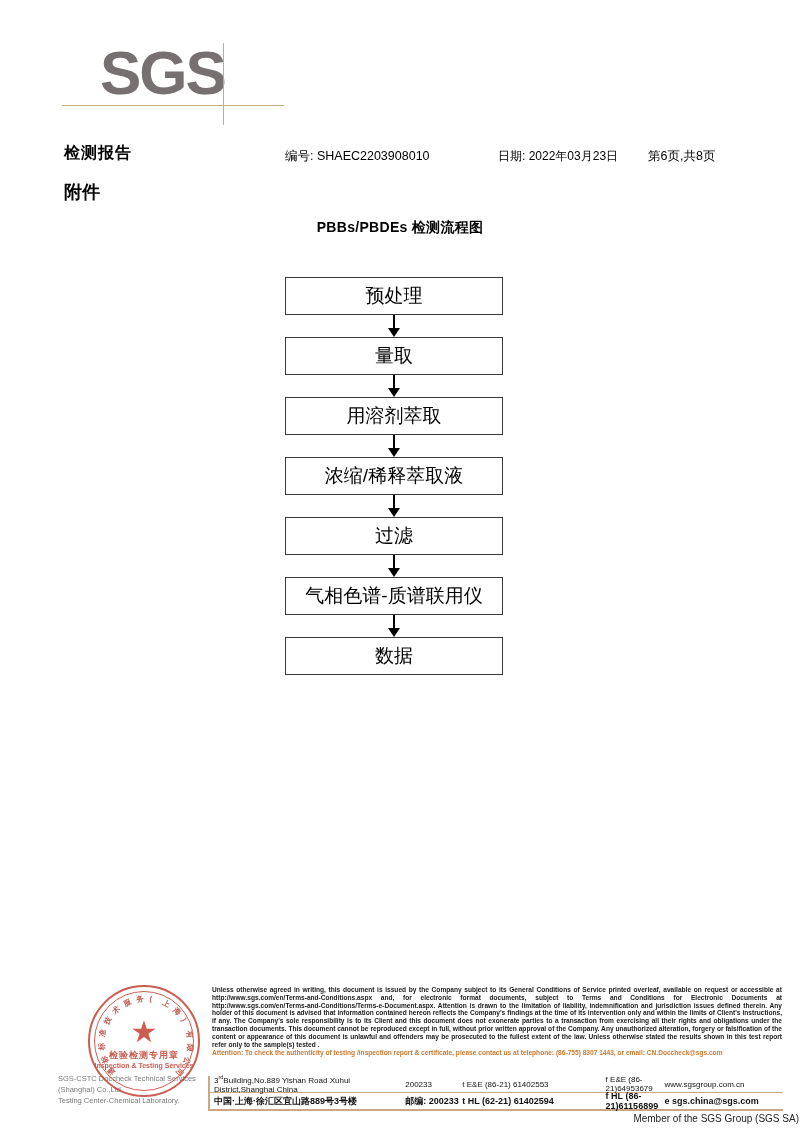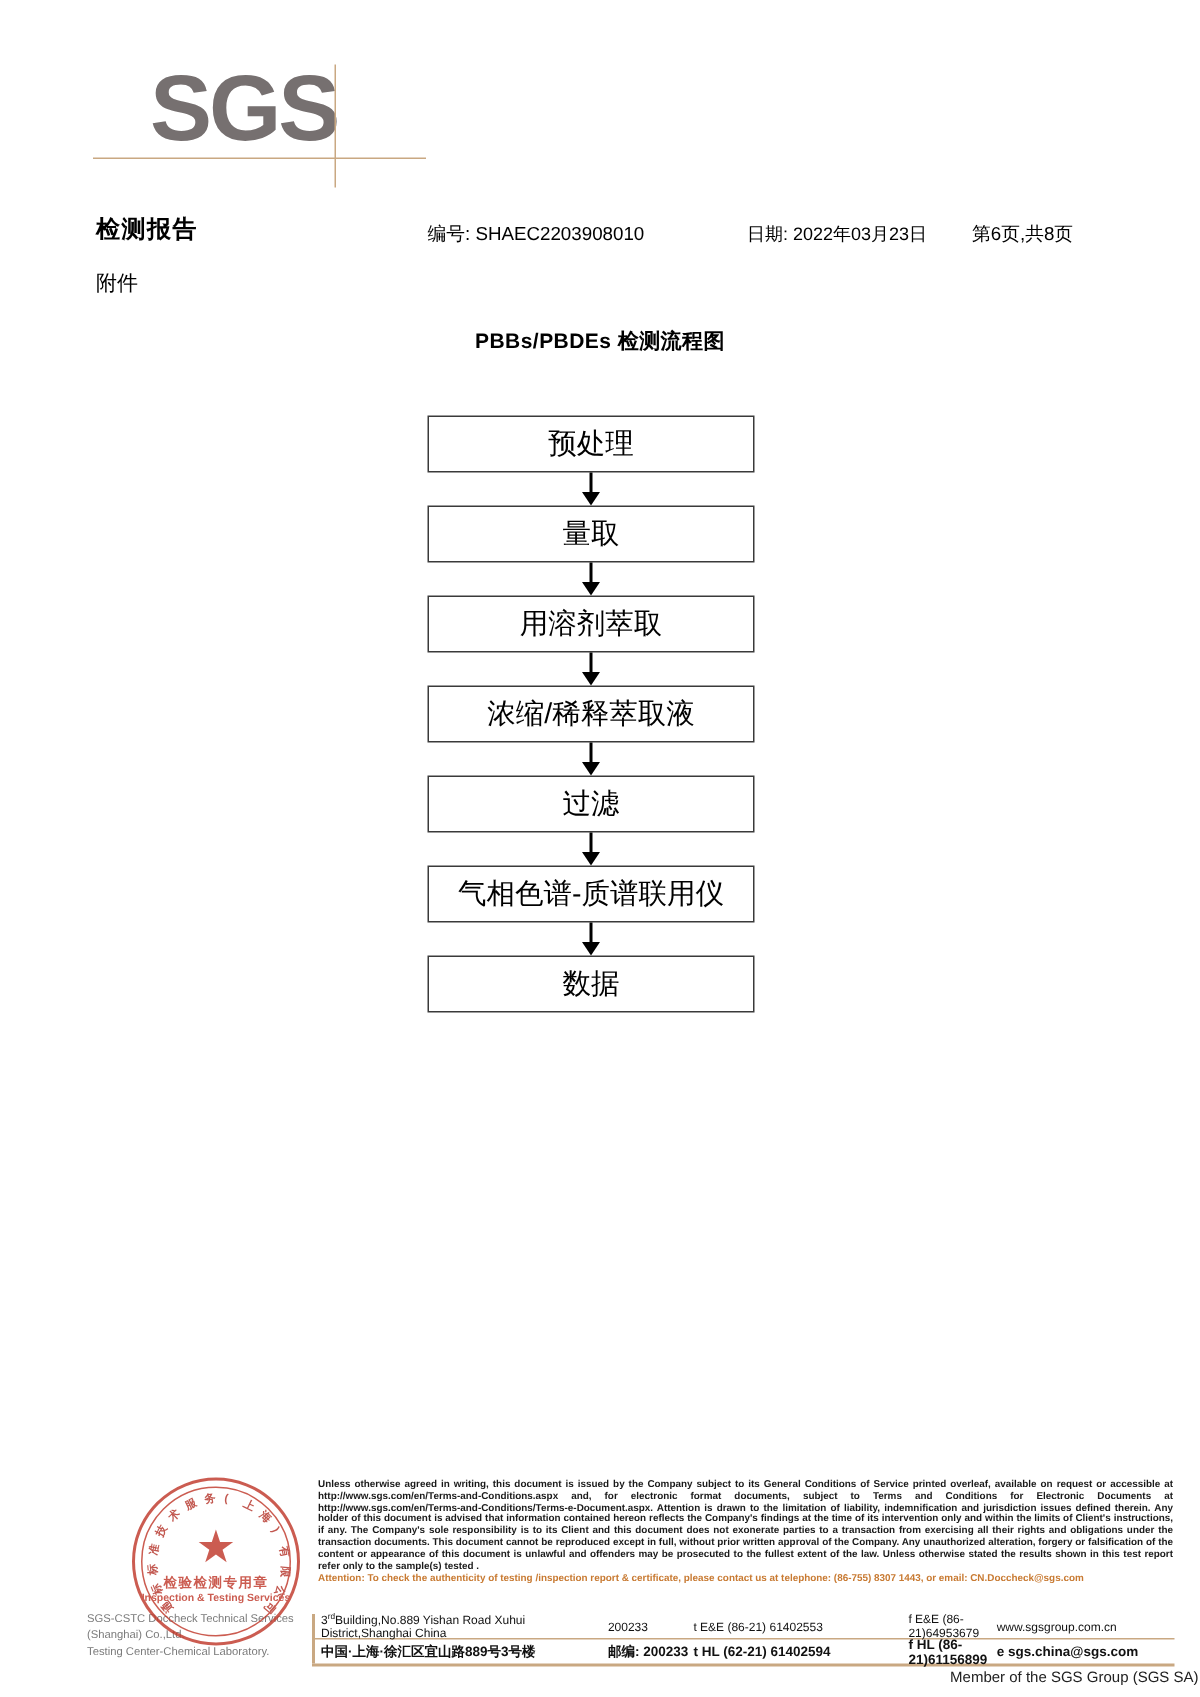--- a/index.html
+++ b/index.html
@@ -56,8 +56,8 @@
   .hdr-sub {
     position: absolute;
     left: 64px; top: 180px;
-    font-size: 14px;
-    font-weight: normal;
+    font-size: 18px;
+    font-weight: bold;
     text-align: center;
   }
   .hdr-no {

